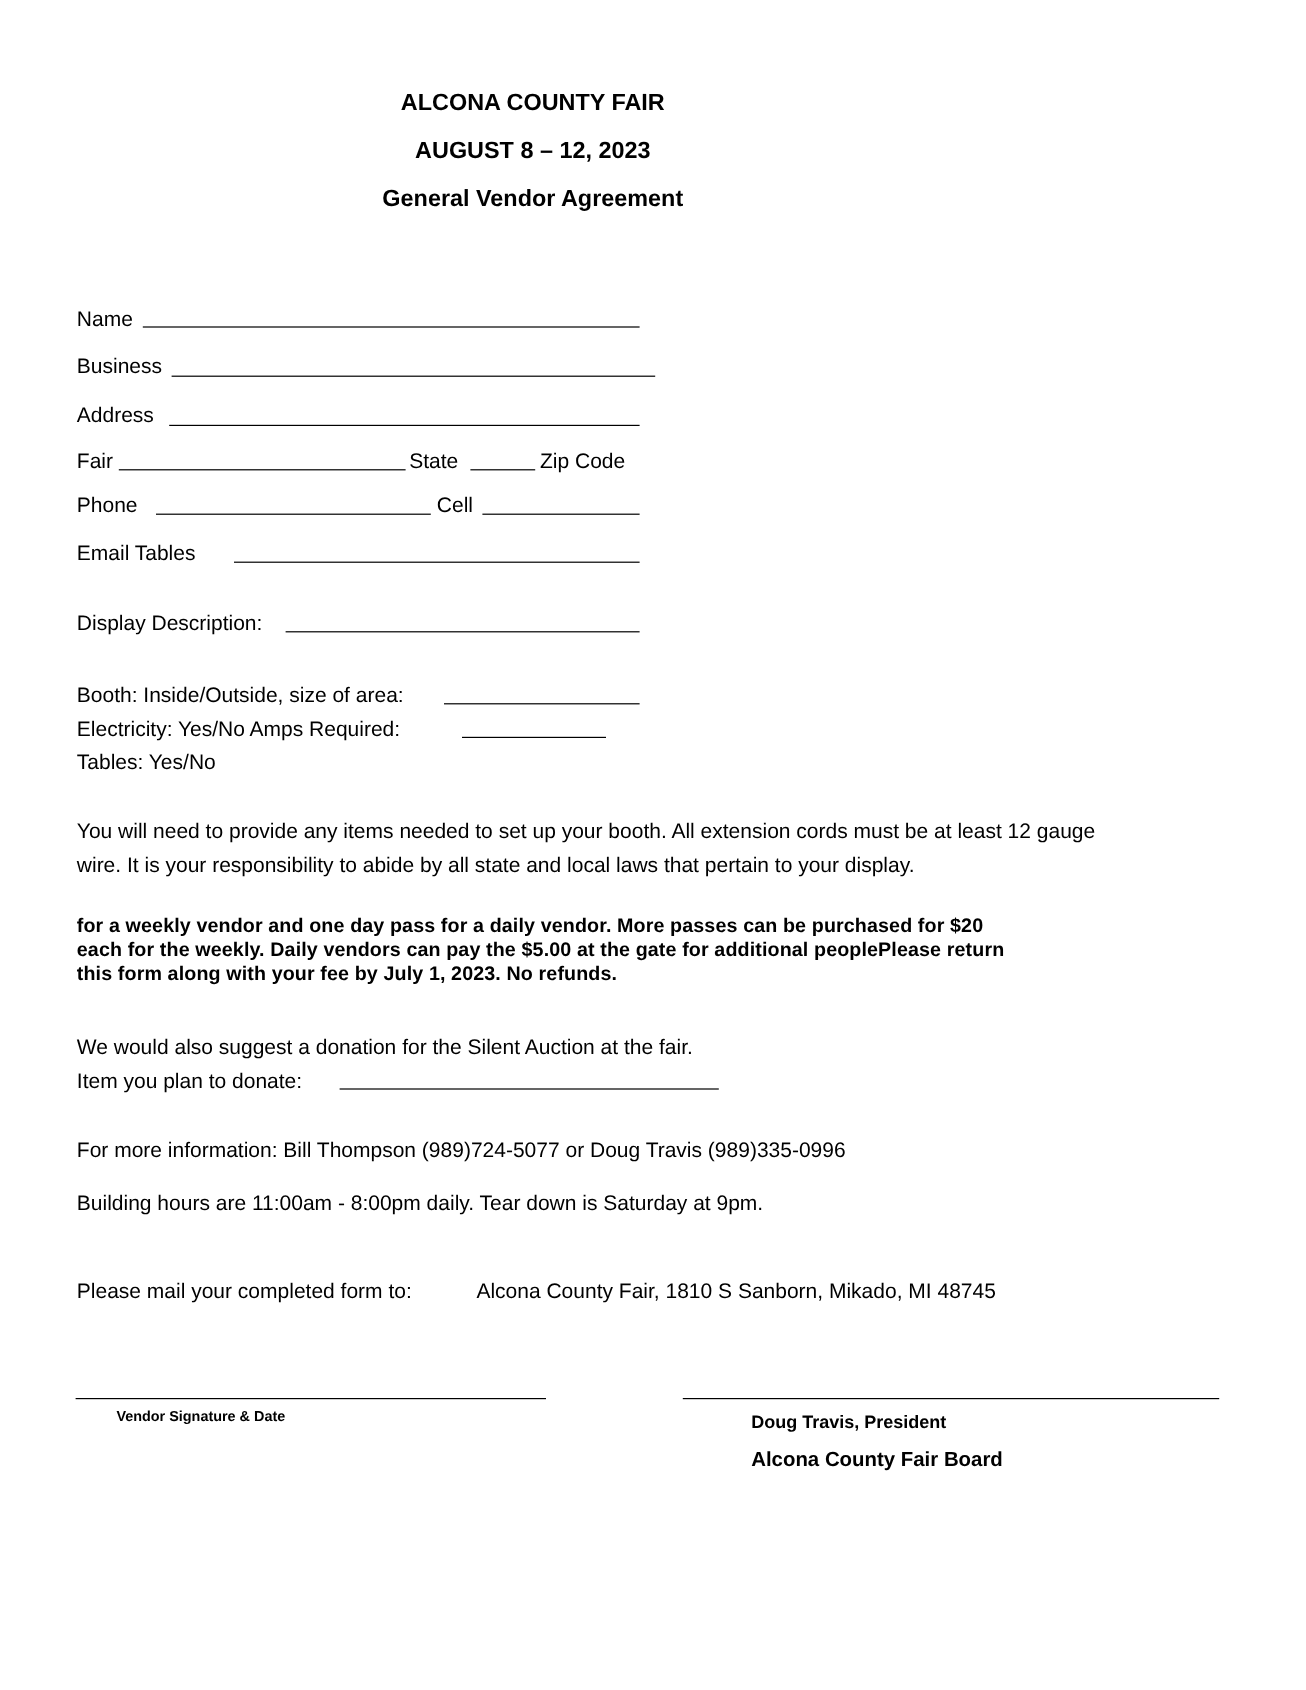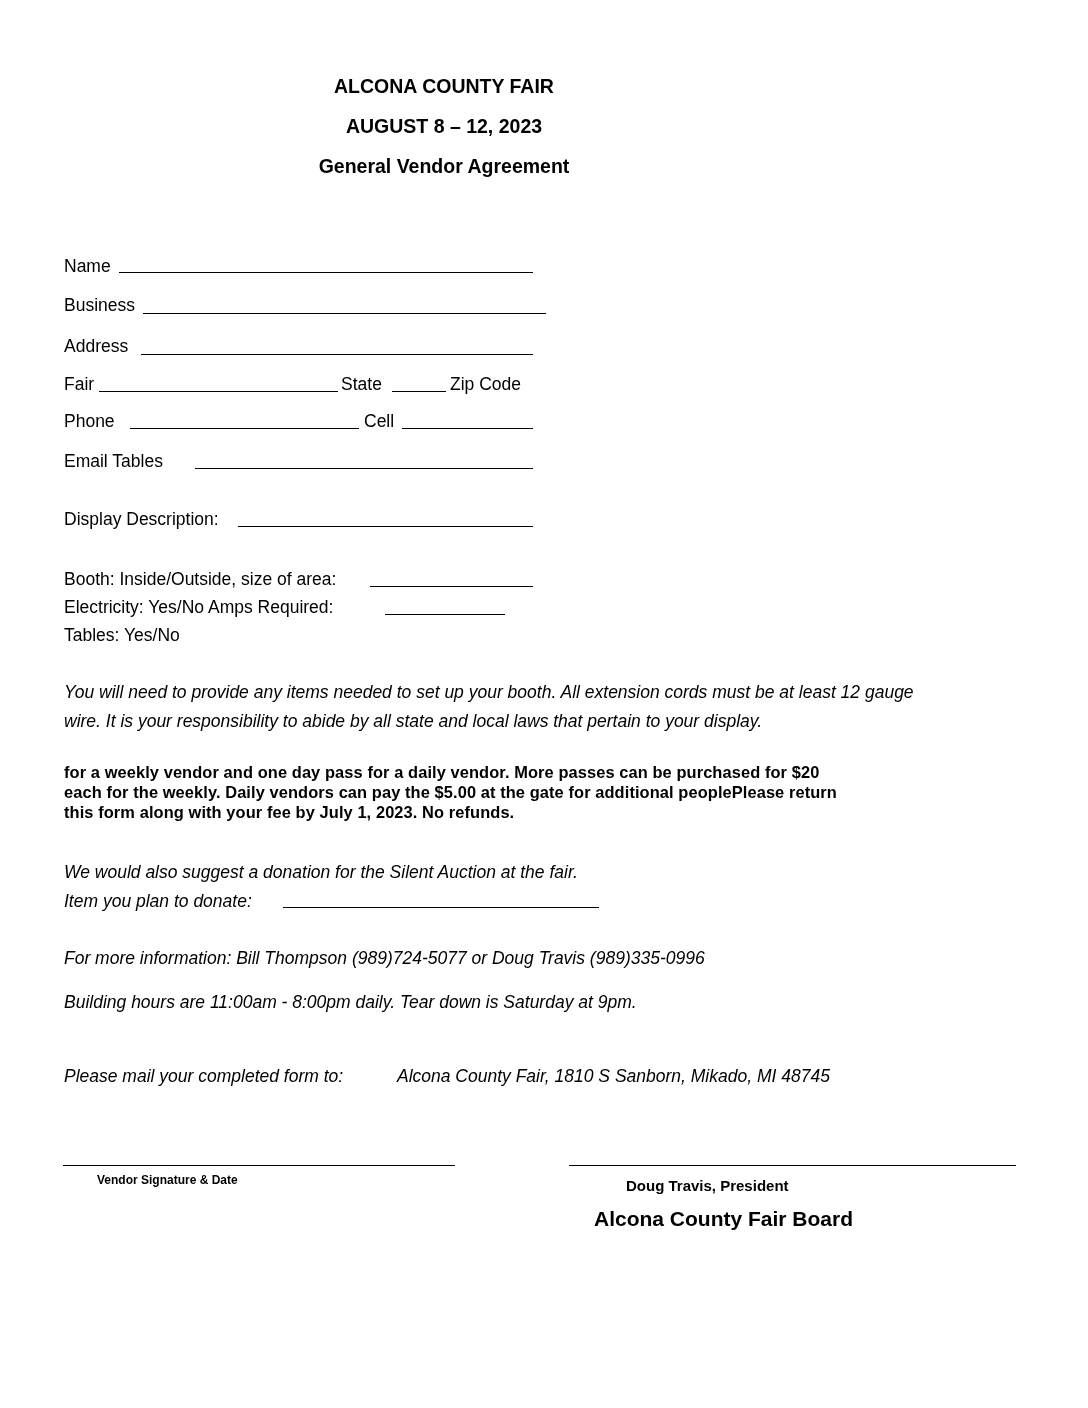--- a/index.html
+++ b/index.html
@@ -30,7 +30,6 @@
     .para {
       font-size: 17.5px;
       white-space: normal;
-      font-style: italic;
     }
     .bold-para {
       font-weight: bold;

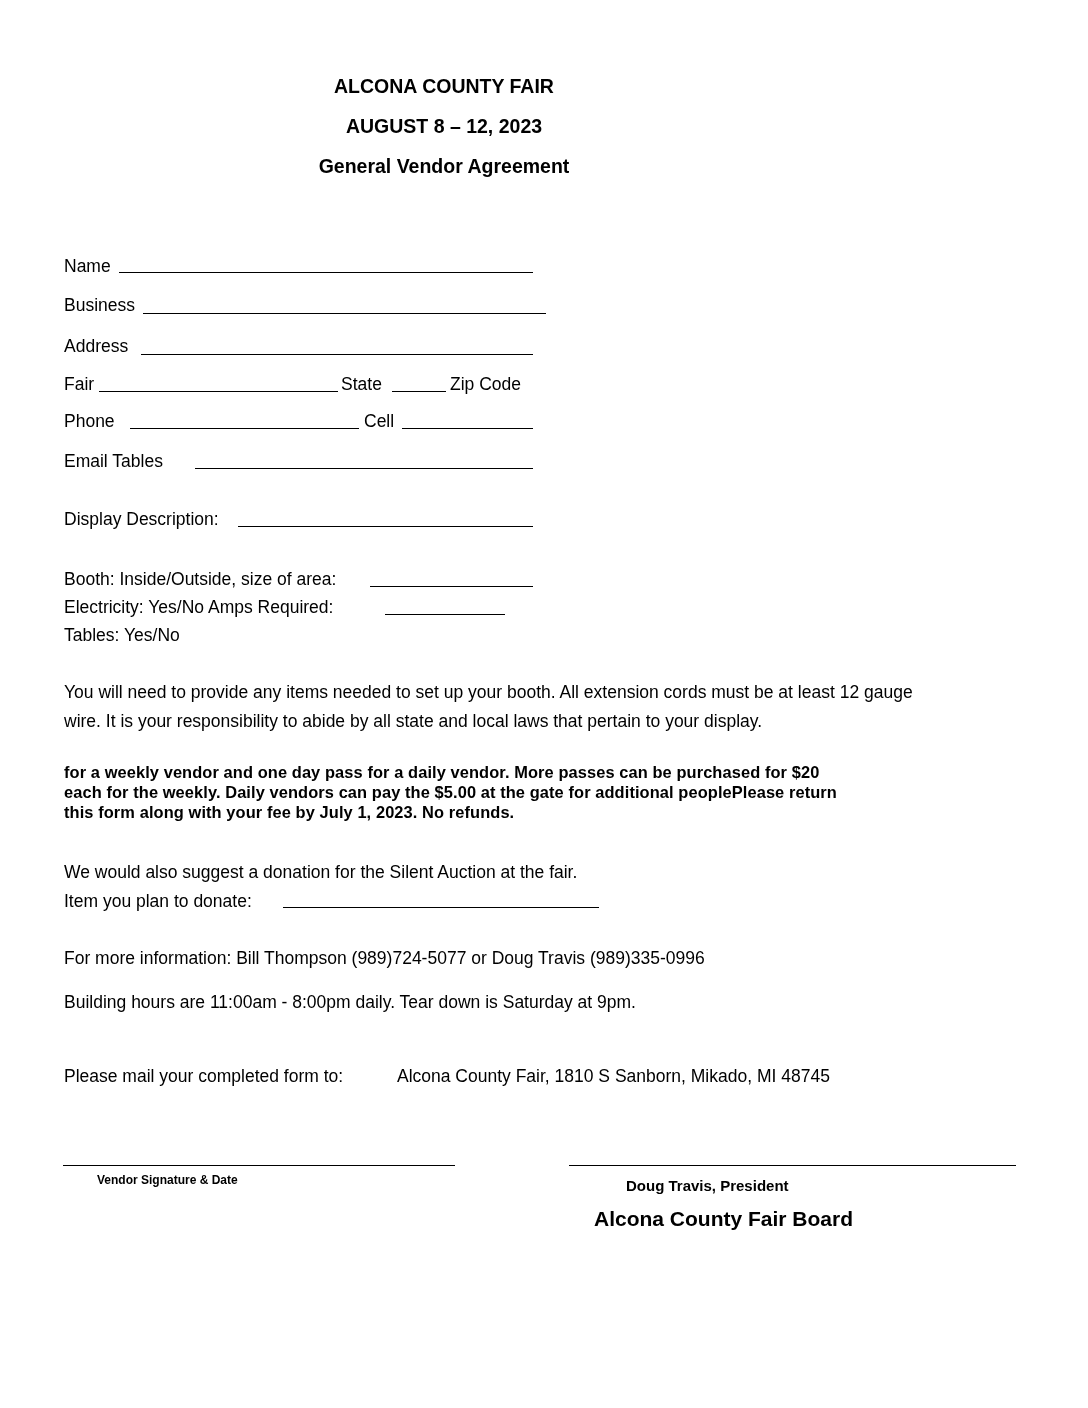--- a/index.html
+++ b/index.html
@@ -105,6 +105,6 @@
 
 <div class="line" style="left:569px; width:447px; top:1165px;"></div>
 <div class="abs sig-label" style="left:626px; top:1177px; font-size:15px;">Doug Travis, President</div>
-<div class="abs sig-label" style="left:594px; top:1207px; font-size:21px;">Alcona County Fair Board</div>
+<div class="abs sig-label" style="left:626px; top:1207px; font-size:17px;">Alcona County Fair Board</div>
 
 </body></html>

